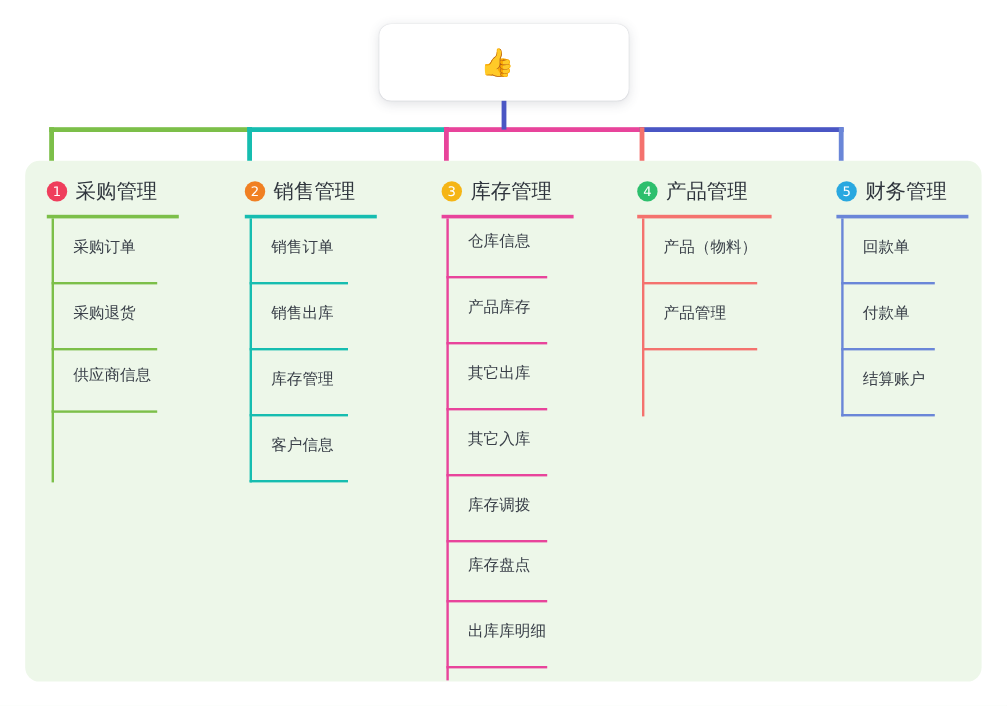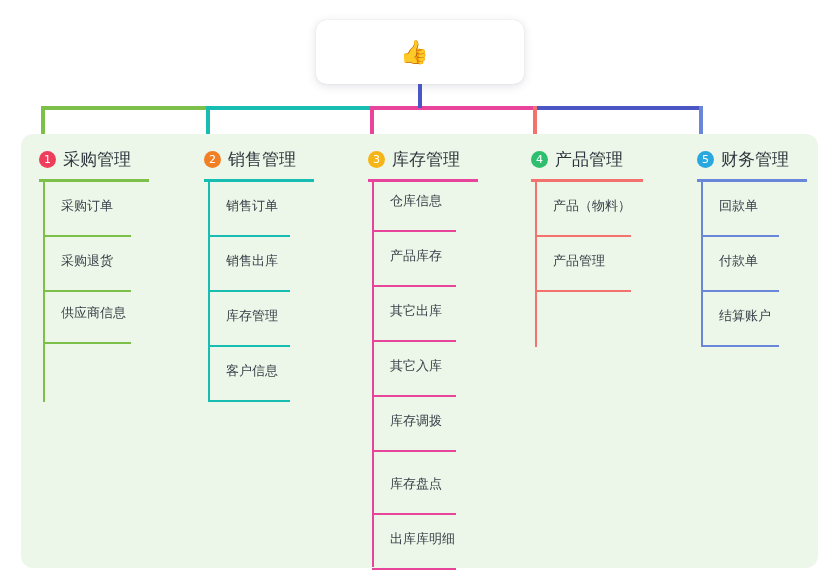--- a/index.html
+++ b/index.html
@@ -238,7 +238,7 @@
           <span class="item-label">库存调拨</span>
           <div class="item-rule" style="width: 84px; background: rgb(232, 68, 155);"></div>
         </div>
-        <div class="item" style="height: 63px;">
+        <div class="item" style="height: 50px;">
           <span class="item-label">库存盘点</span>
           <div class="item-rule" style="width: 84px; background: rgb(232, 68, 155);"></div>
         </div>

